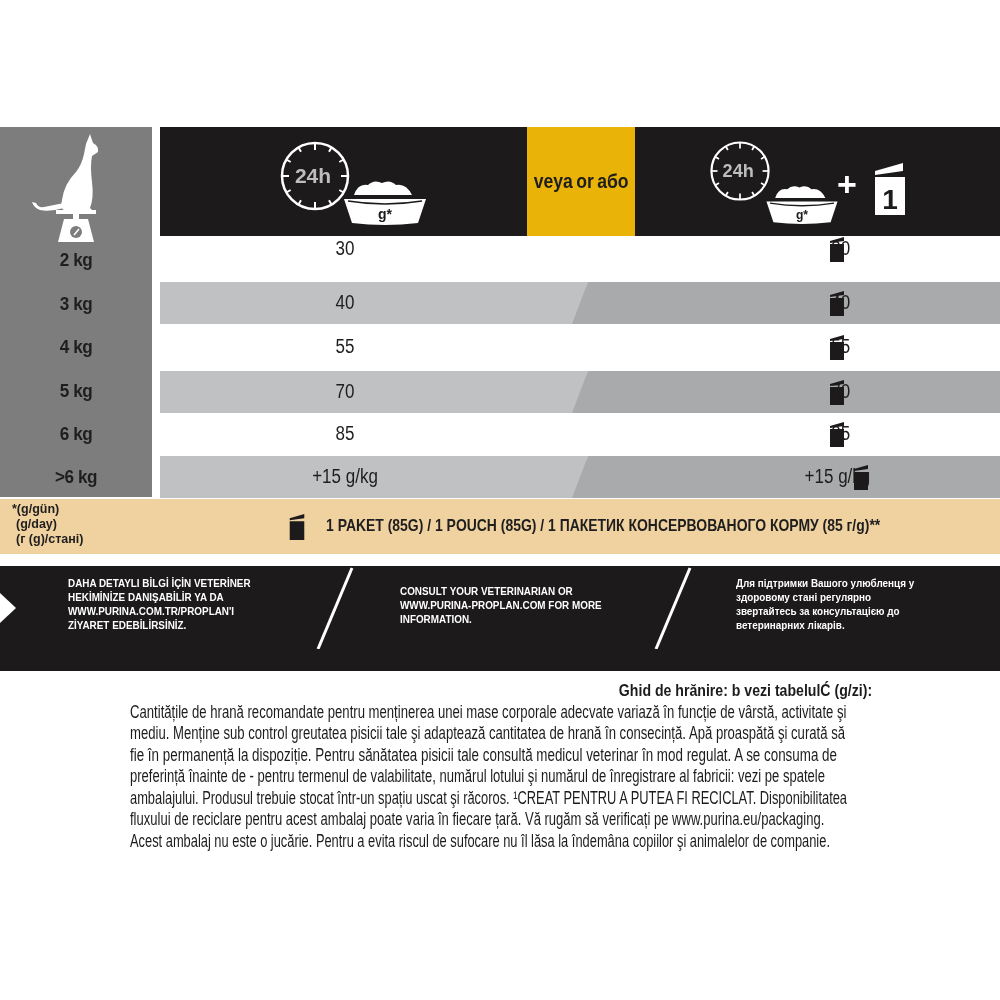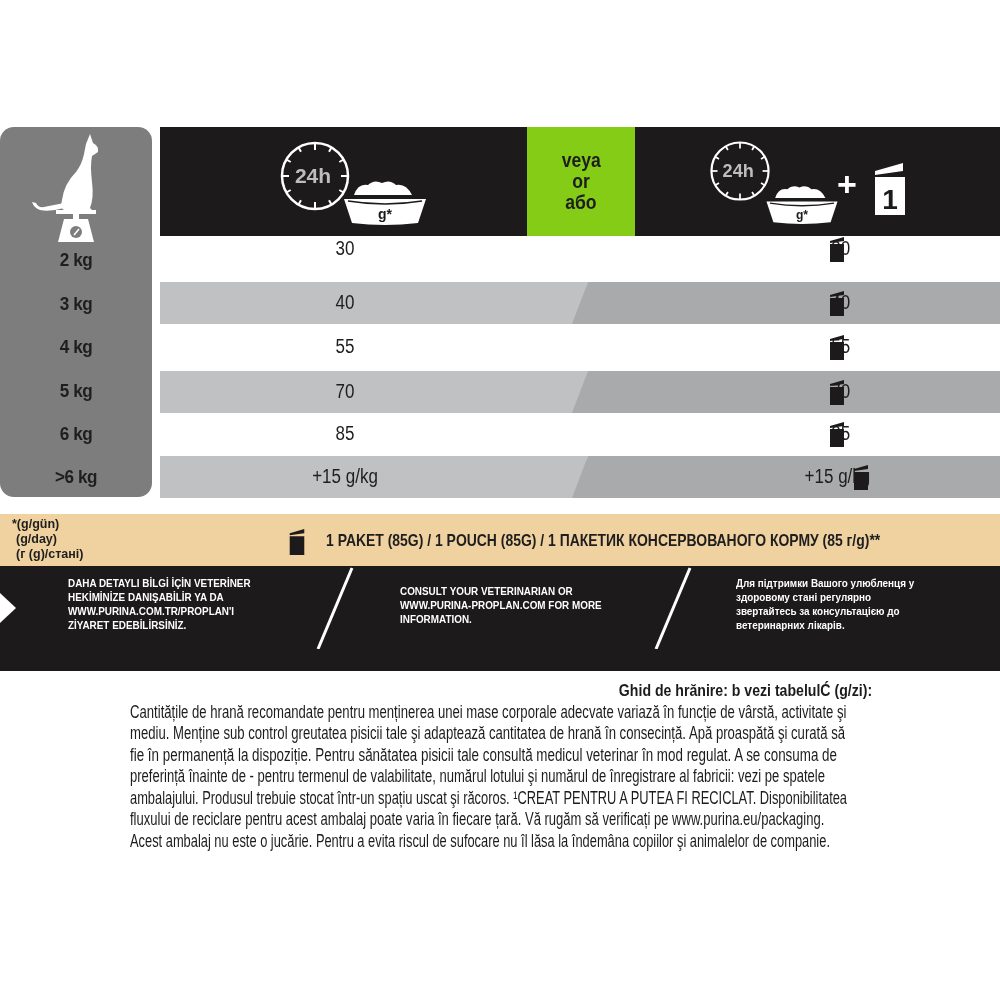--- a/index.html
+++ b/index.html
@@ -13,7 +13,7 @@
 
   
   #hdr-left { left:160px; top:127px; width:367px; height:109px; background:#1c1a1a; }
-  #hdr-mid { left:527px; top:127px; width:108px; height:109px; background:#84cc16; display:flex; flex-direction:column; align-items:center; justify-content:center; }
+  #hdr-mid { left:527px; top:127px; width:108px; height:109px; background:#eab308; display:flex; align-items:center; justify-content:center; }
   #hdr-mid span { font-weight:bold; font-size:20px; line-height:21px; color:#1e1e1e; transform:scaleX(0.88); display:block; }
   #hdr-right { left:635px; top:127px; width:365px; height:109px; background:#1c1a1a; }
 

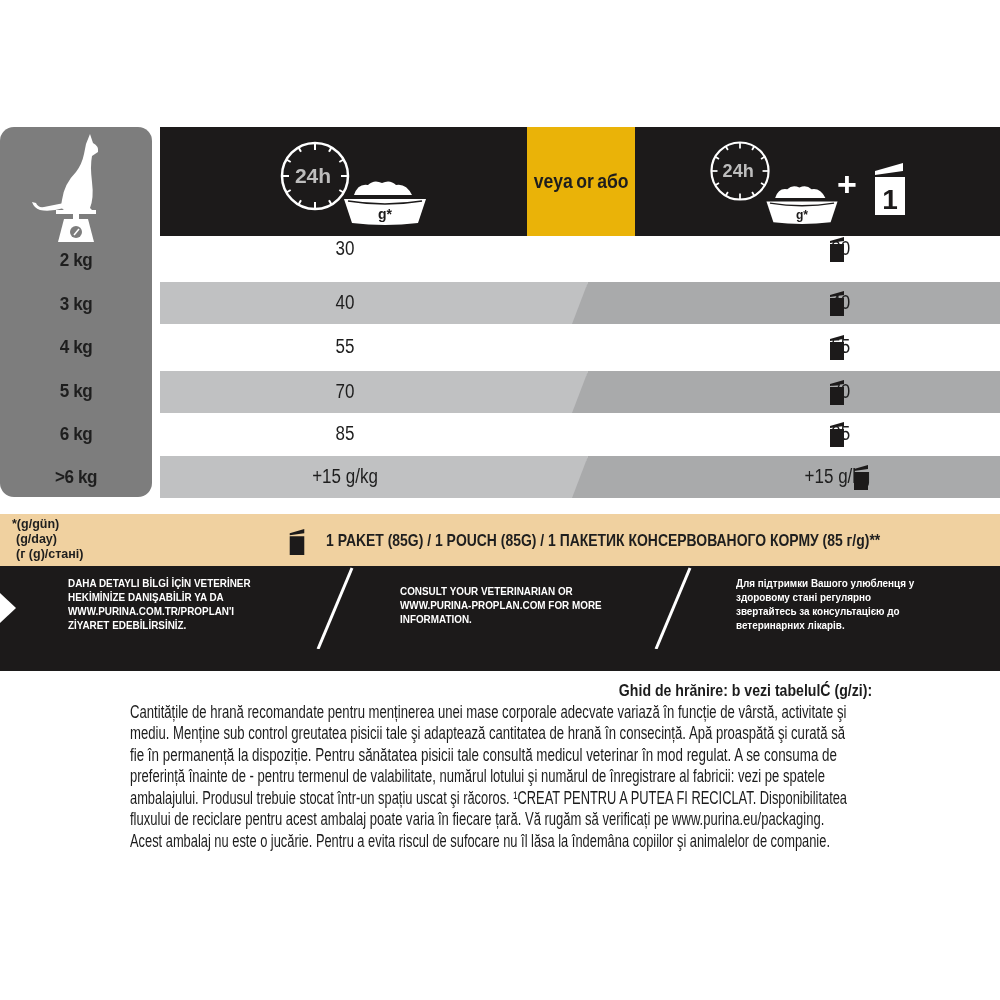--- a/index.html
+++ b/index.html
@@ -8,7 +8,7 @@
   .abs { position:absolute; }
 
   
-  #leftcol { left:0; top:127px; width:152px; height:370px; background:#7d7d7d;border-radius:14px; }
+  #leftcol { left:0; top:127px; width:152px; height:370px; background:#7d7d7d; }
   .kg { position:absolute; left:0; width:152px; text-align:center; font-weight:bold; font-size:19px; color:#1e1e1e; letter-spacing:-0.5px; transform:scaleX(0.9); }
 
   

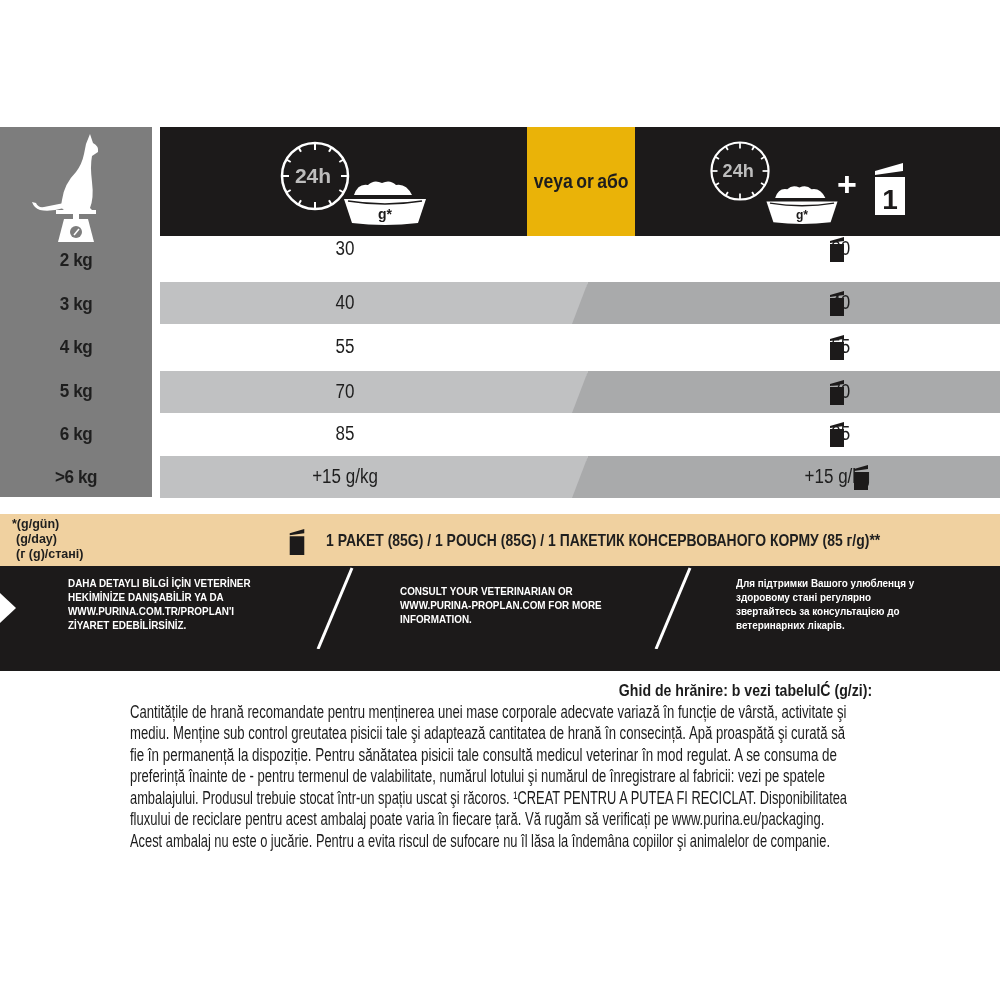--- a/index.html
+++ b/index.html
@@ -28,7 +28,7 @@
   .pouch { position:absolute; width:14px; height:25px; top:9px; }
 
   
-  #band { left:0; top:514px; width:1000px; height:55px; background:#f0d1a0; }
+  #band { left:0; top:499px; width:1000px; height:55px; background:#f0d1a0; }
   #band-units { position:absolute; left:12px; top:3px; font-size:12.5px; line-height:15px; font-weight:bold; color:#1e1e1e; }
   #band-text { position:absolute; left:326px; top:17px; font-size:17px; font-weight:bold; color:#1e1e1e; transform:scaleX(0.82); transform-origin:left center; white-space:nowrap; }
 

